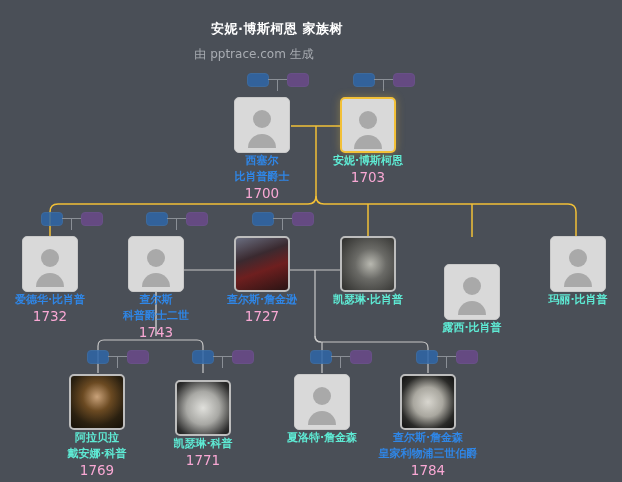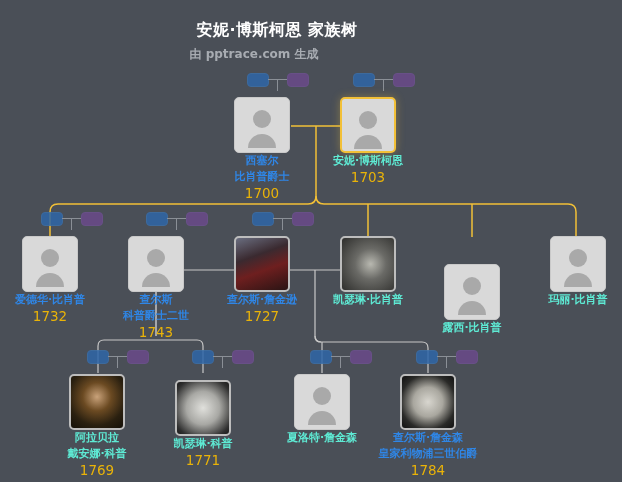--- a/index.html
+++ b/index.html
@@ -11,7 +11,7 @@
   }
   #title {
     position:absolute; left:0; top:20px; width:554px; text-align:center;
-    color:#ffffff; font-size:16px; font-weight:bold; letter-spacing:0.5px;
+    color:#ffffff; font-size:13px; font-weight:bold; letter-spacing:0.5px;
   }
   #subtitle {
     position:absolute; left:0; top:46px; width:508px; text-align:center;

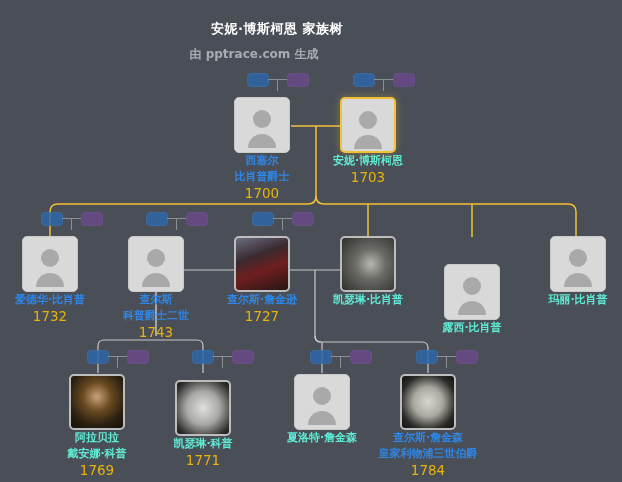--- a/index.html
+++ b/index.html
@@ -15,7 +15,7 @@
   }
   #subtitle {
     position:absolute; left:0; top:46px; width:508px; text-align:center;
-    color:#a8acb2; font-size:12px;font-weight:bold;
+    color:#a8acb2; font-size:12px;
   }
   svg#lines { position:absolute; left:0; top:0; }
   .node {

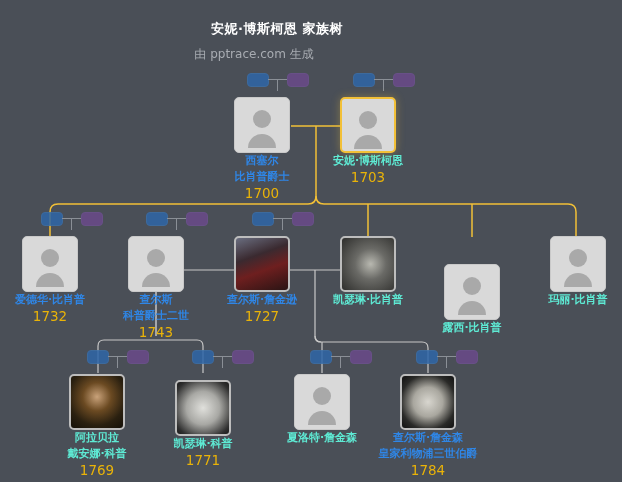--- a/index.html
+++ b/index.html
@@ -34,7 +34,7 @@
   .name { font-size:11px; font-weight:bold; line-height:16px; white-space:nowrap; margin-left:-30px; margin-right:-30px; }
   .male { color:#2f86e6; }
   .female { color:#5eead4; }
-  .year { color:#eab308; font-size:13.5px; line-height:16px; }
+  .year { color:#f9a8d4; font-size:13.5px; line-height:16px; }
   .btns { position:absolute; width:70px; height:14px; margin-left:-35px; }
   .btn { position:absolute; top:0; width:20px; height:12px; border-radius:4px; opacity:0.85; }
   .btn.blue { left:4px; background:#2e66a8; border:1px solid #3b6fa9; }

